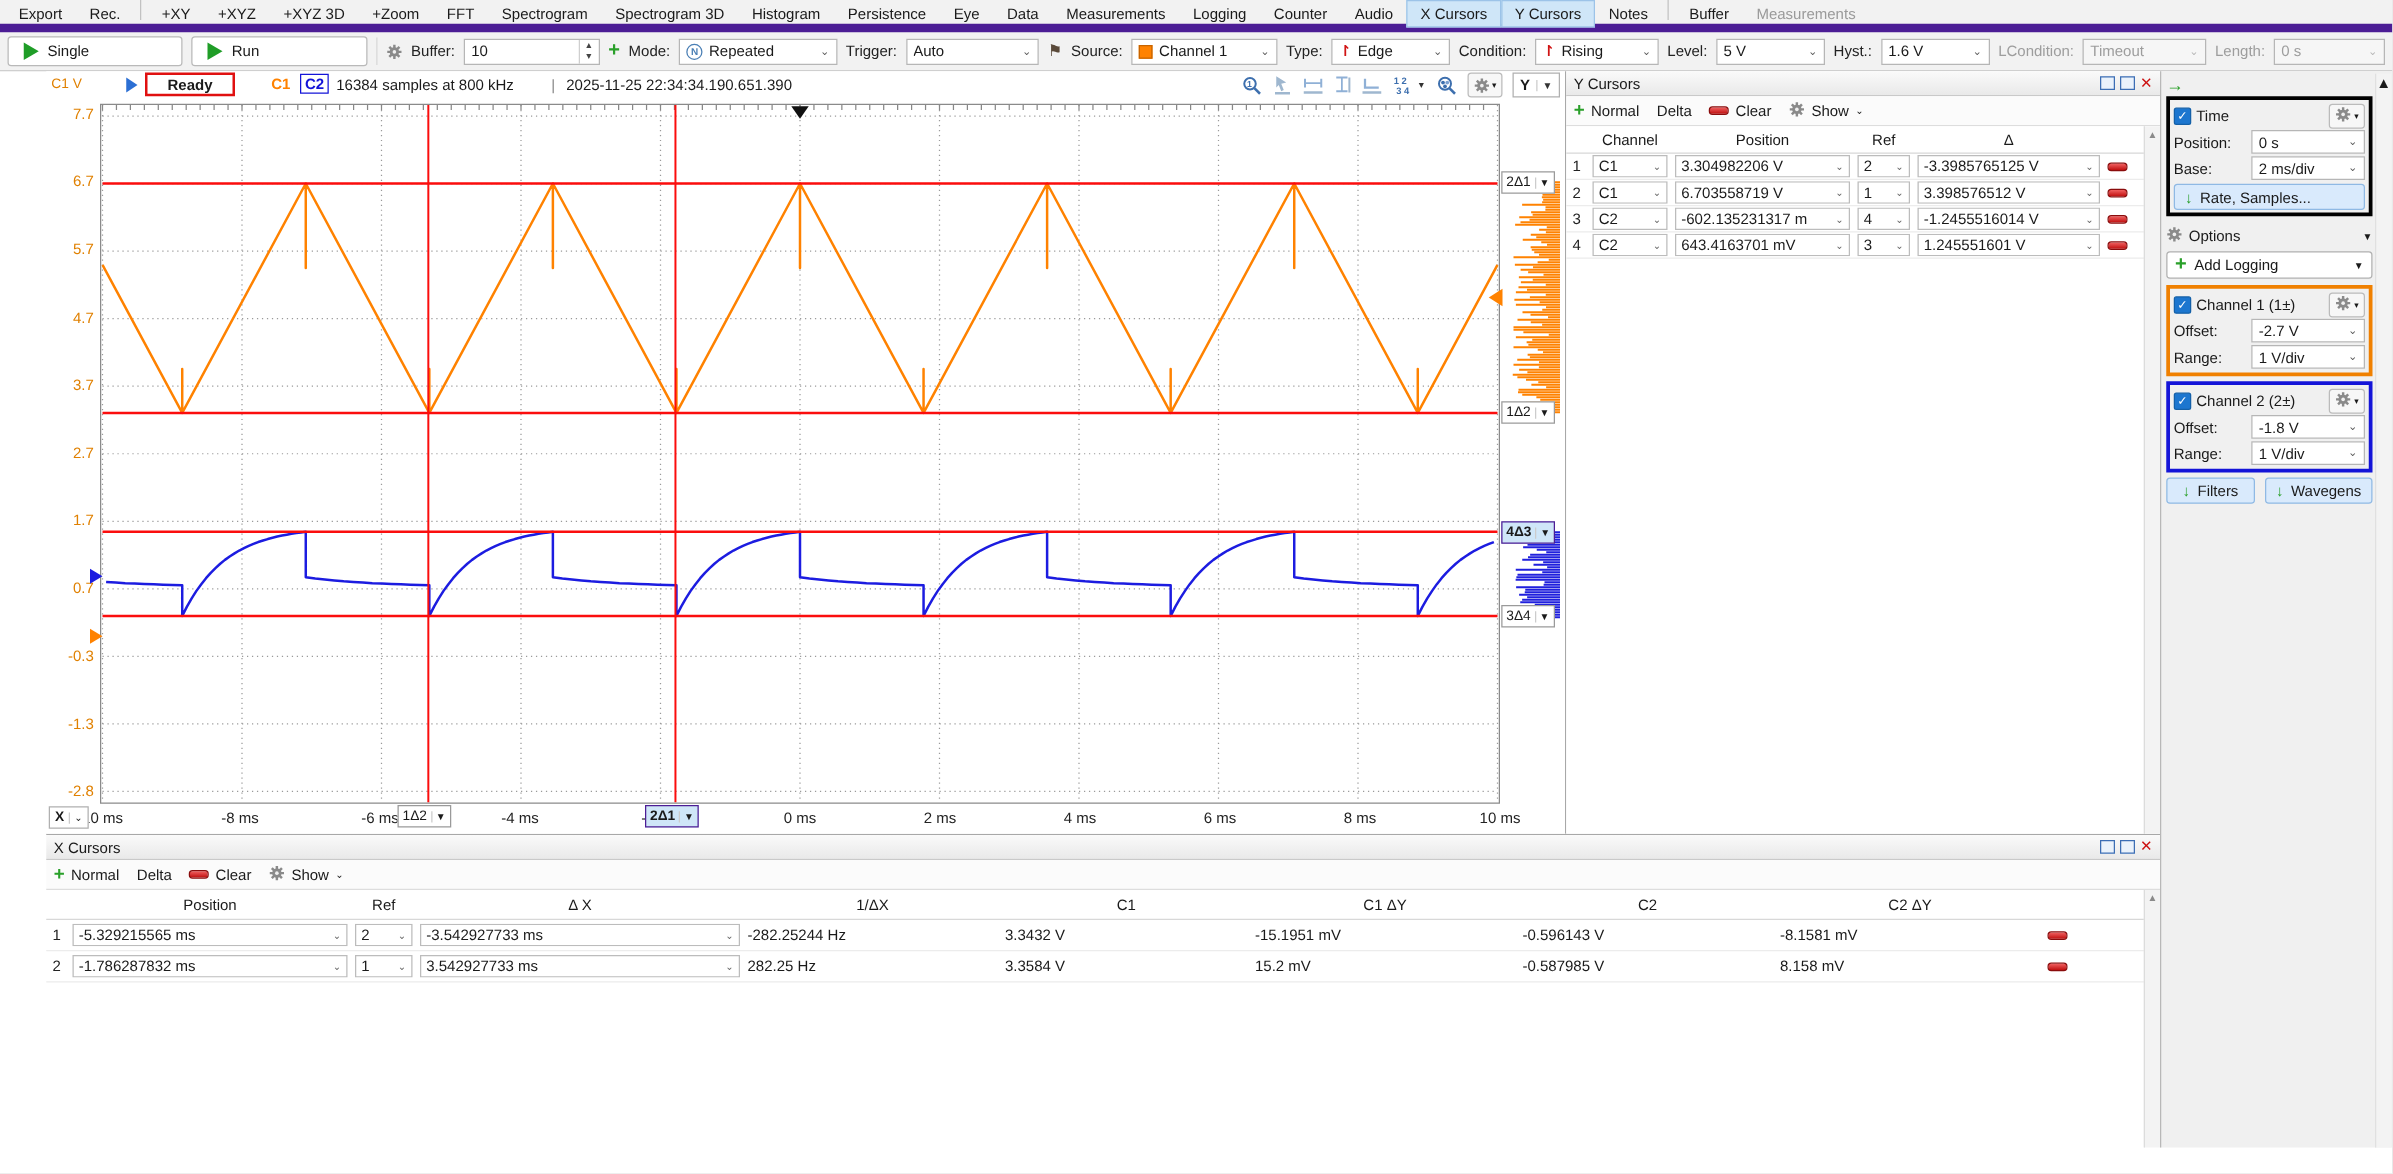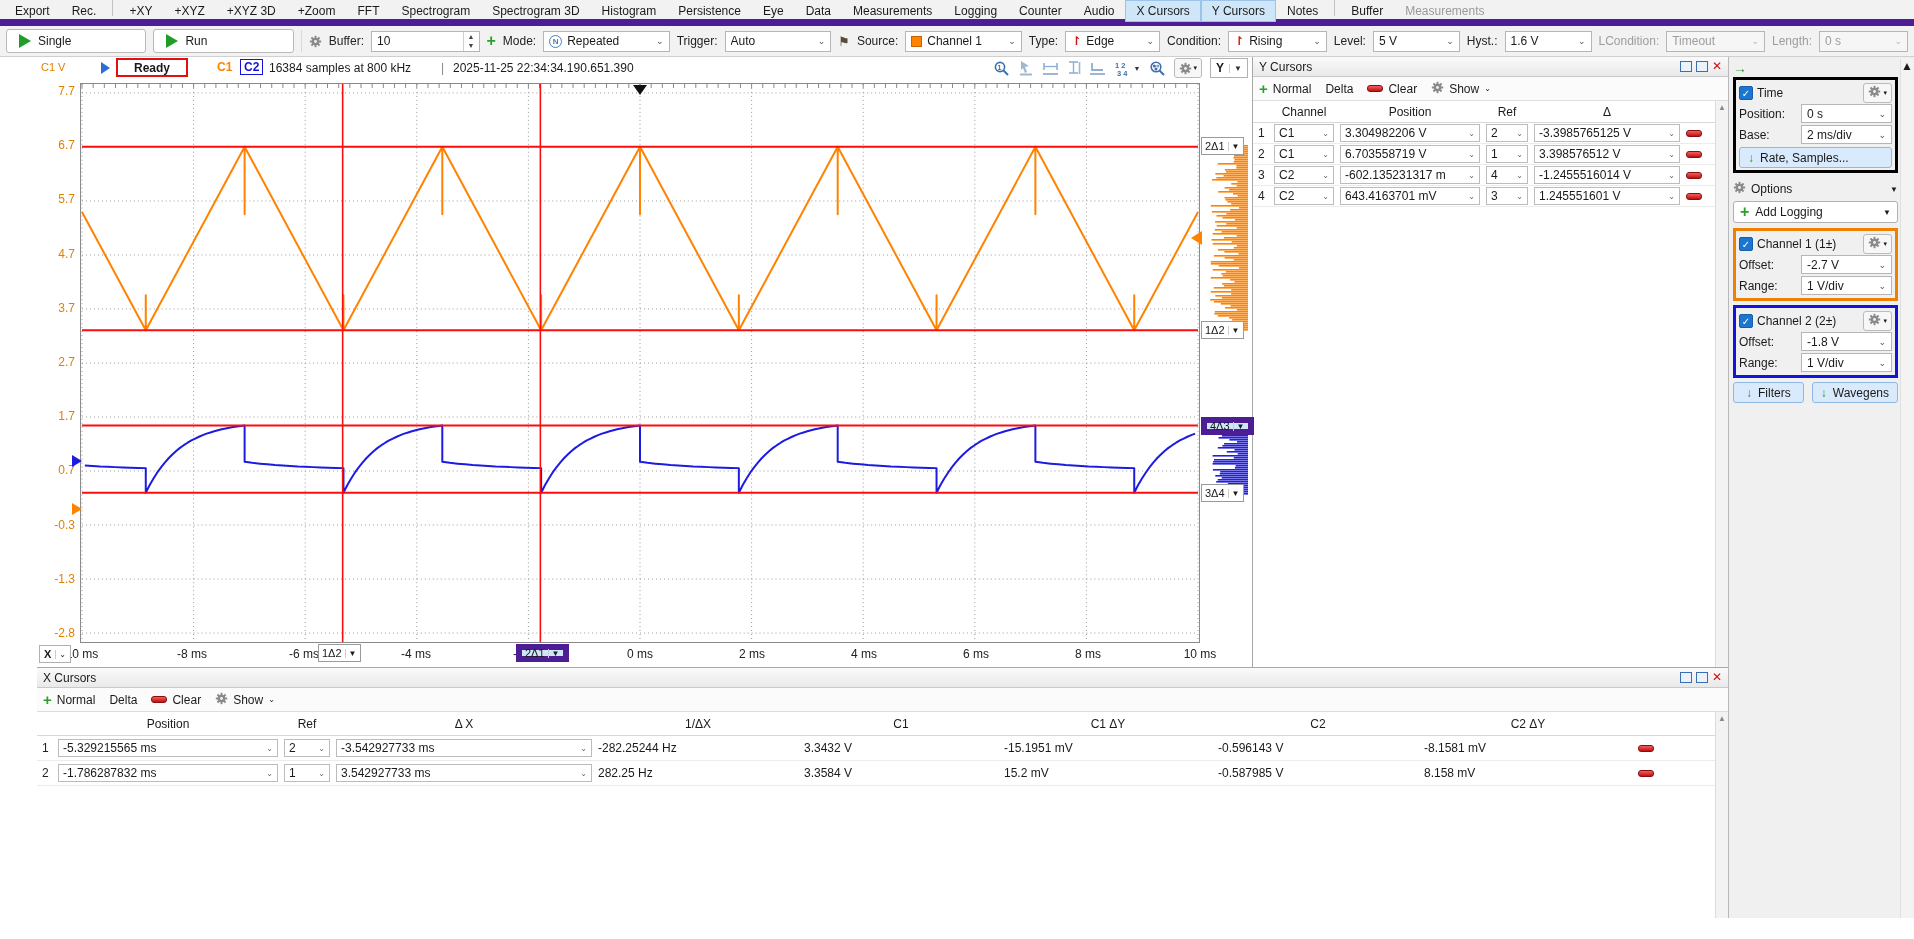--- a/index.html
+++ b/index.html
@@ -69,7 +69,7 @@
   .xlab{position:absolute;width:56px;text-align:center;font-size:12px;color:#222;}
   .dbox{position:absolute;display:flex;align-items:center;background:#fff;border:1px solid #9a9a9a;height:18px;padding:0 3px;font-size:11px;gap:3px;z-index:5;}
   .dbox .cv{font-size:8px;border-left:1px solid #ccc;padding-left:3px;}
-  .dbox.sel{background:#cfe6f8;border:6px solid #4c1d95;}
+  .dbox.sel{background:#cfe6f8;border:1px solid #4c1d95;font-weight:bold;}
   .mk{position:absolute;width:0;height:0;}
   .axisbox{position:absolute;display:flex;align-items:center;background:#fff;border:1px solid #b0b0b0;height:18px;padding:0 4px;gap:4px;font-weight:bold;font-size:11px;}
   .axisbox .cv{font-size:8px;font-weight:normal;border-left:1px solid #ccc;padding-left:3px;}

